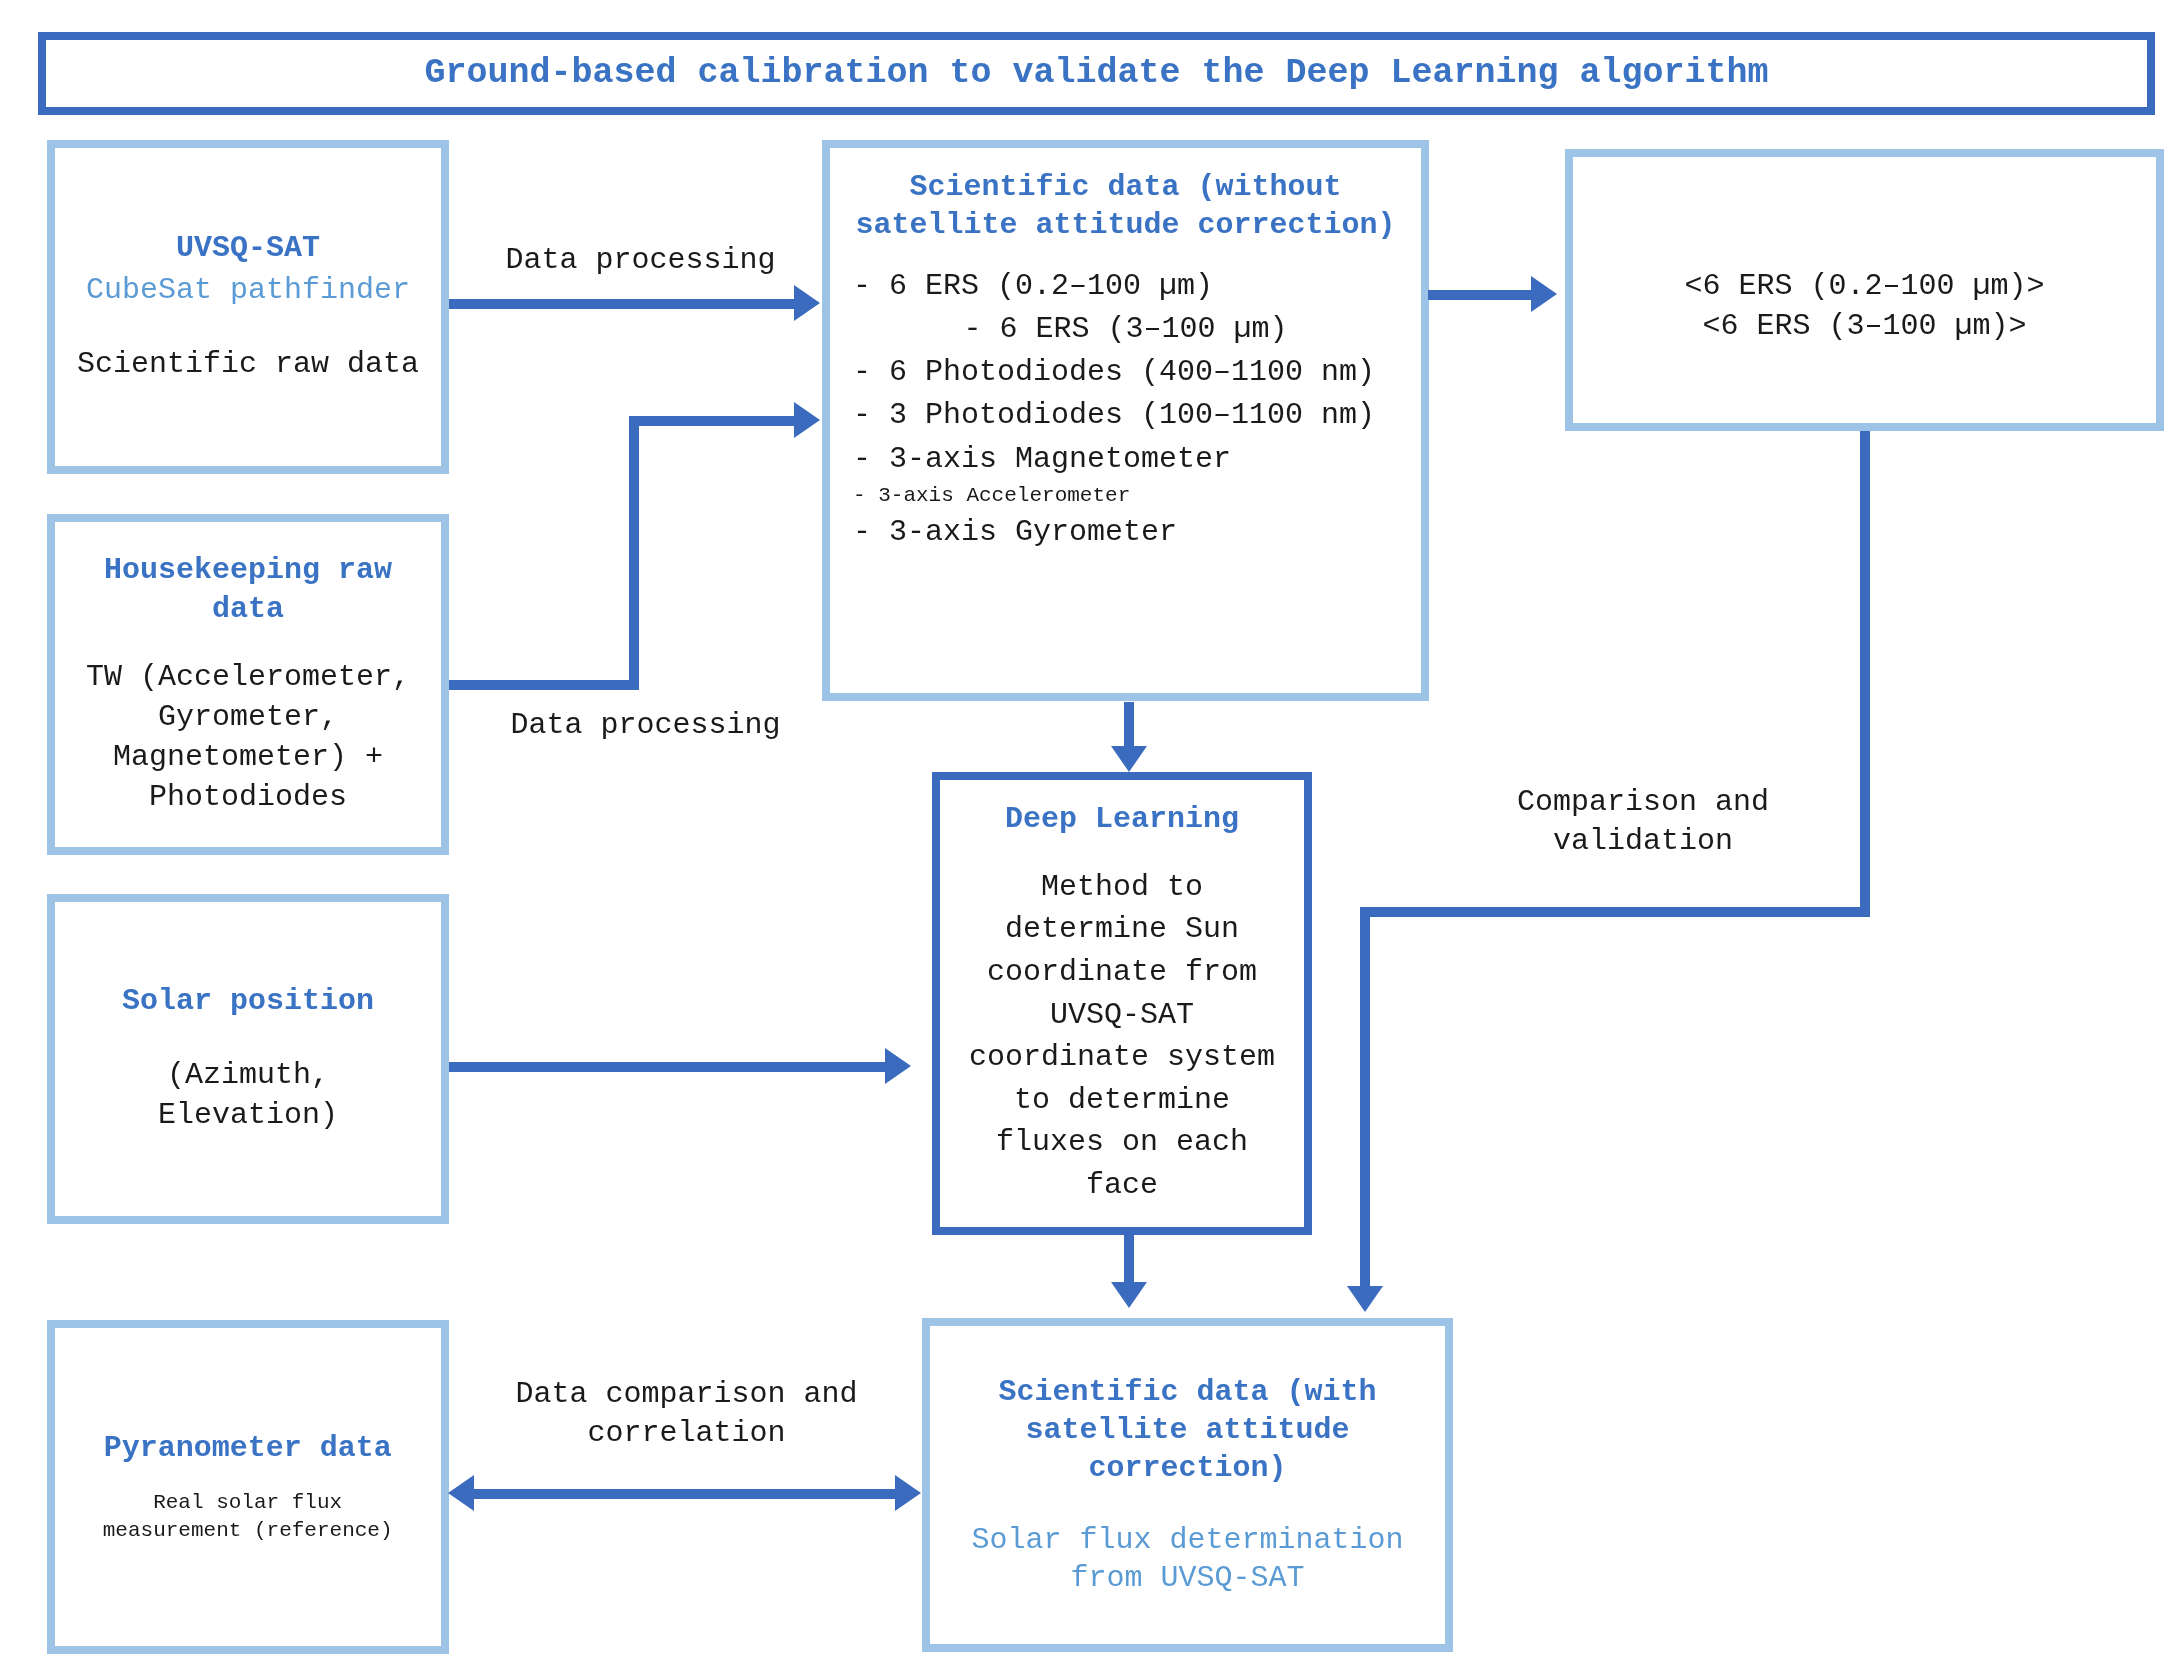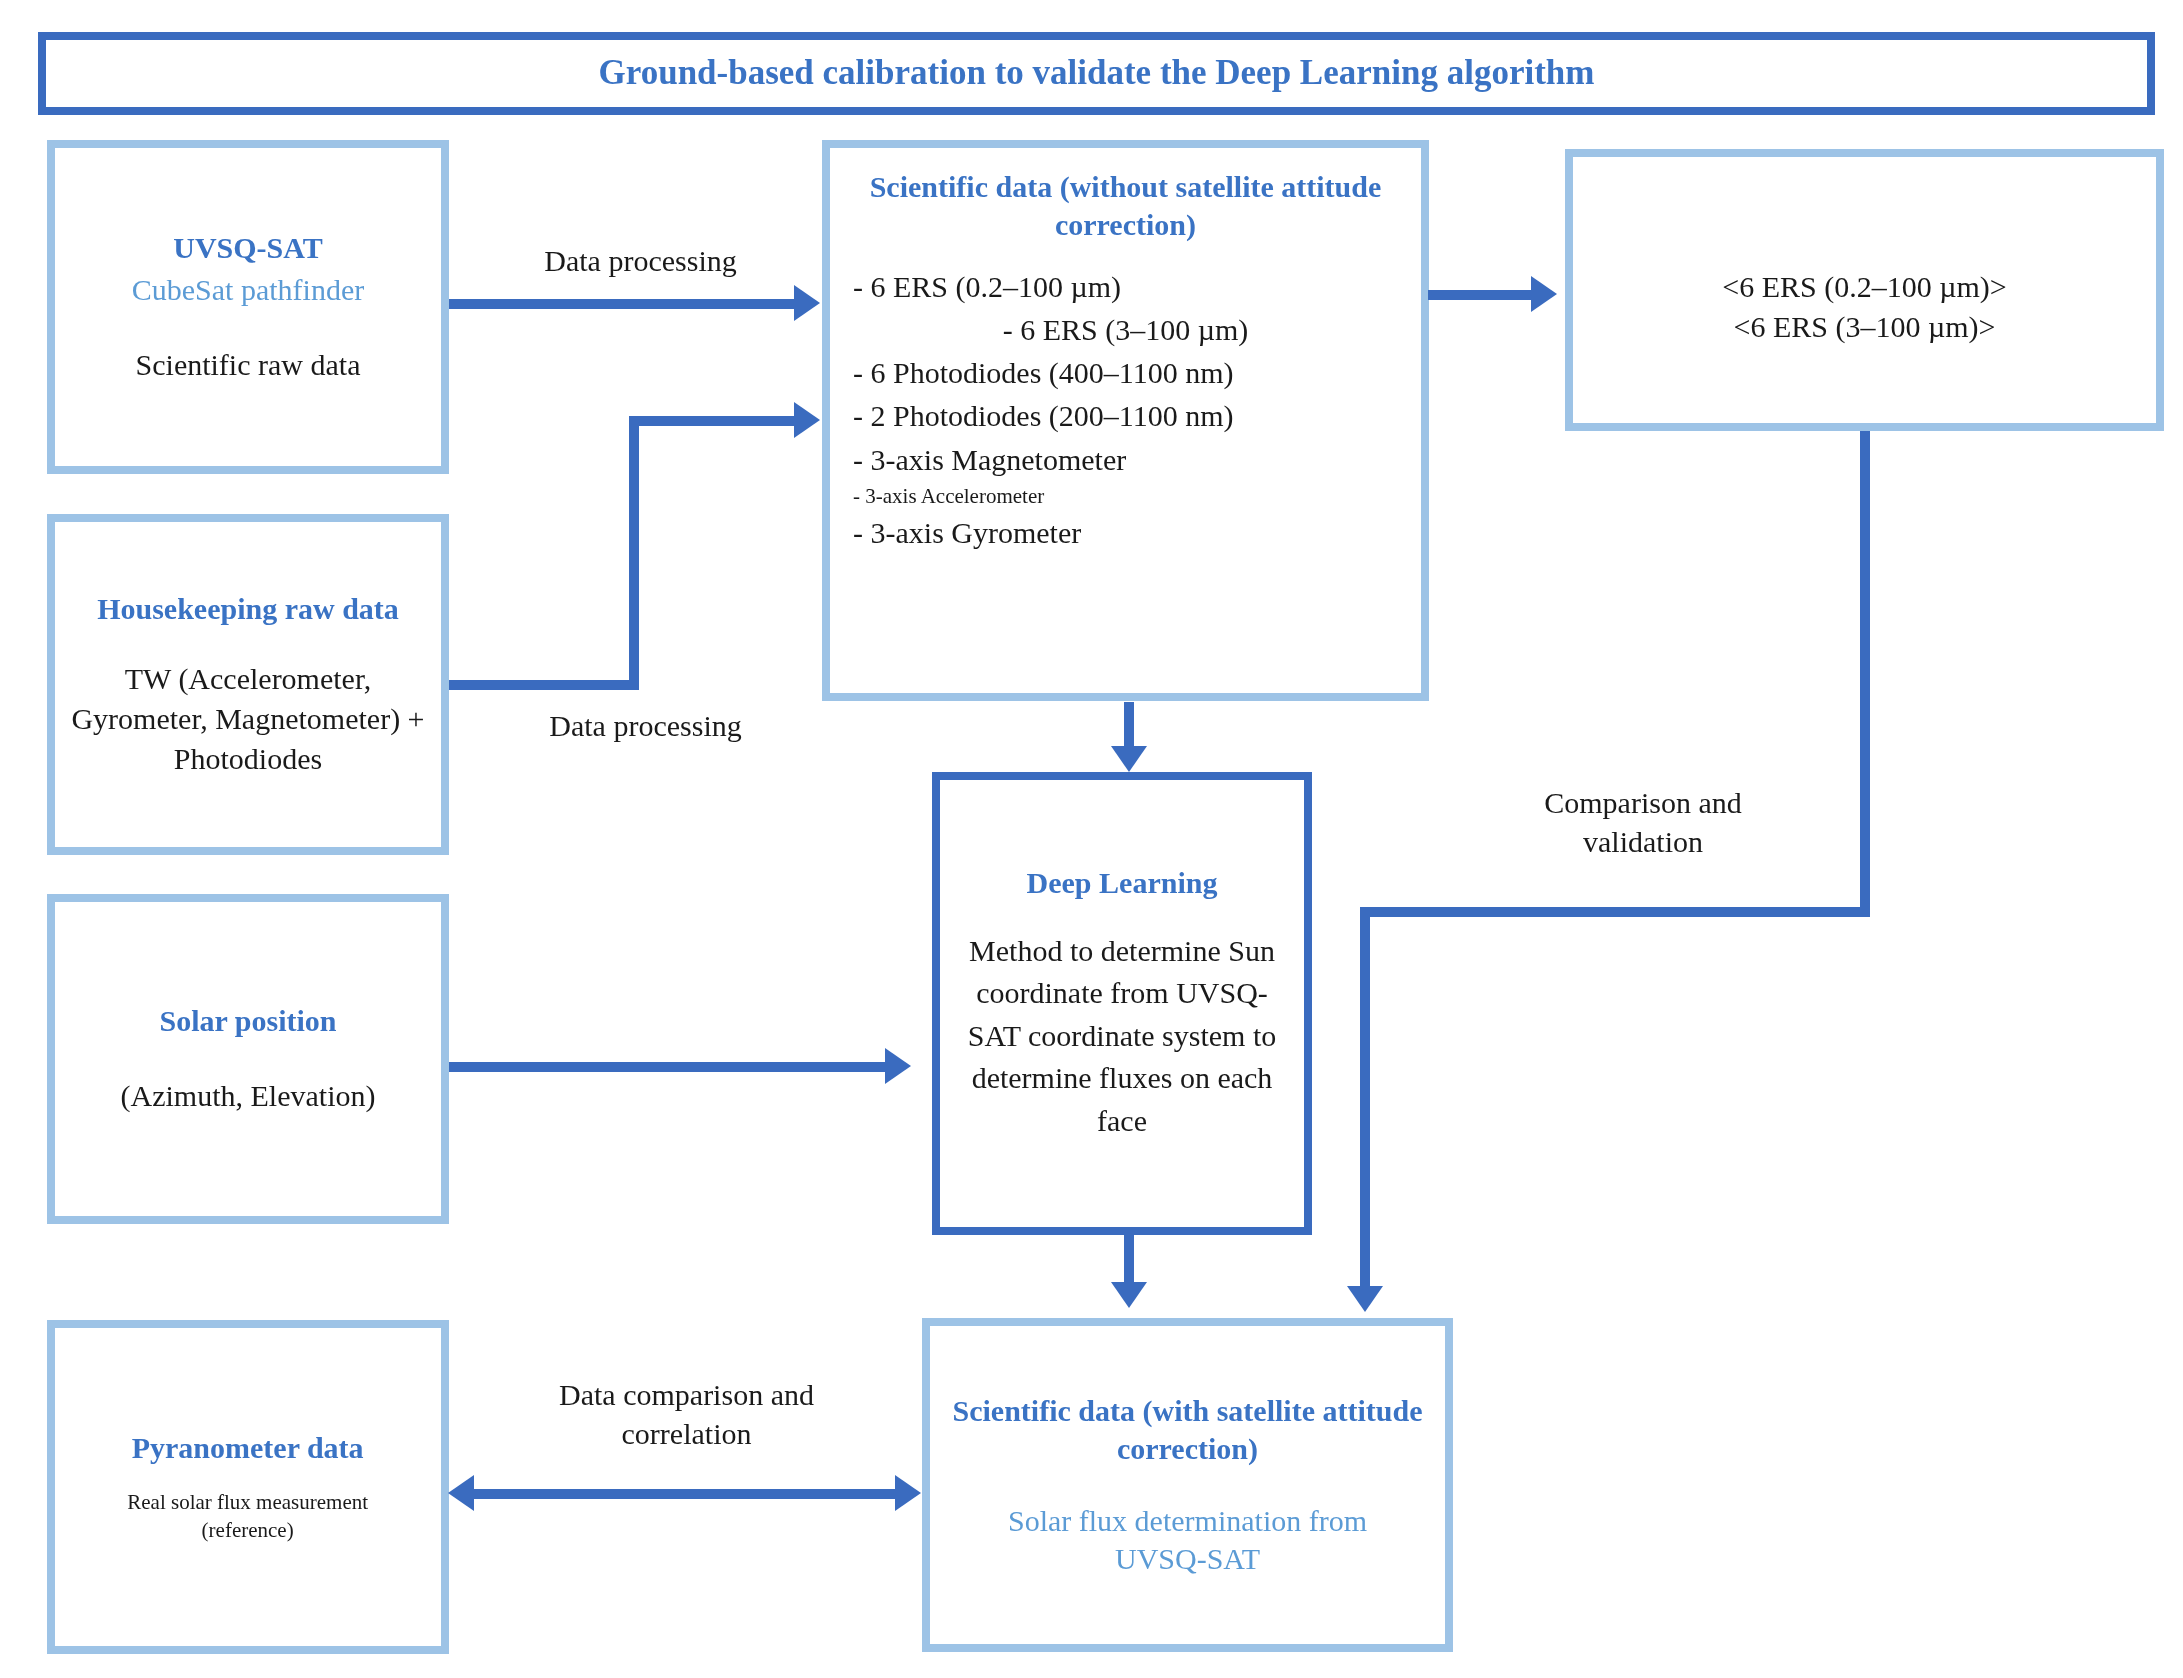--- a/index.html
+++ b/index.html
@@ -12,7 +12,7 @@
     width: 2183px;
     height: 1678px;
     background: #ffffff;
-    font-family: Liberation Serif, serif;
+    font-family: Liberation Mono, monospace;
     overflow: hidden;
   }
 

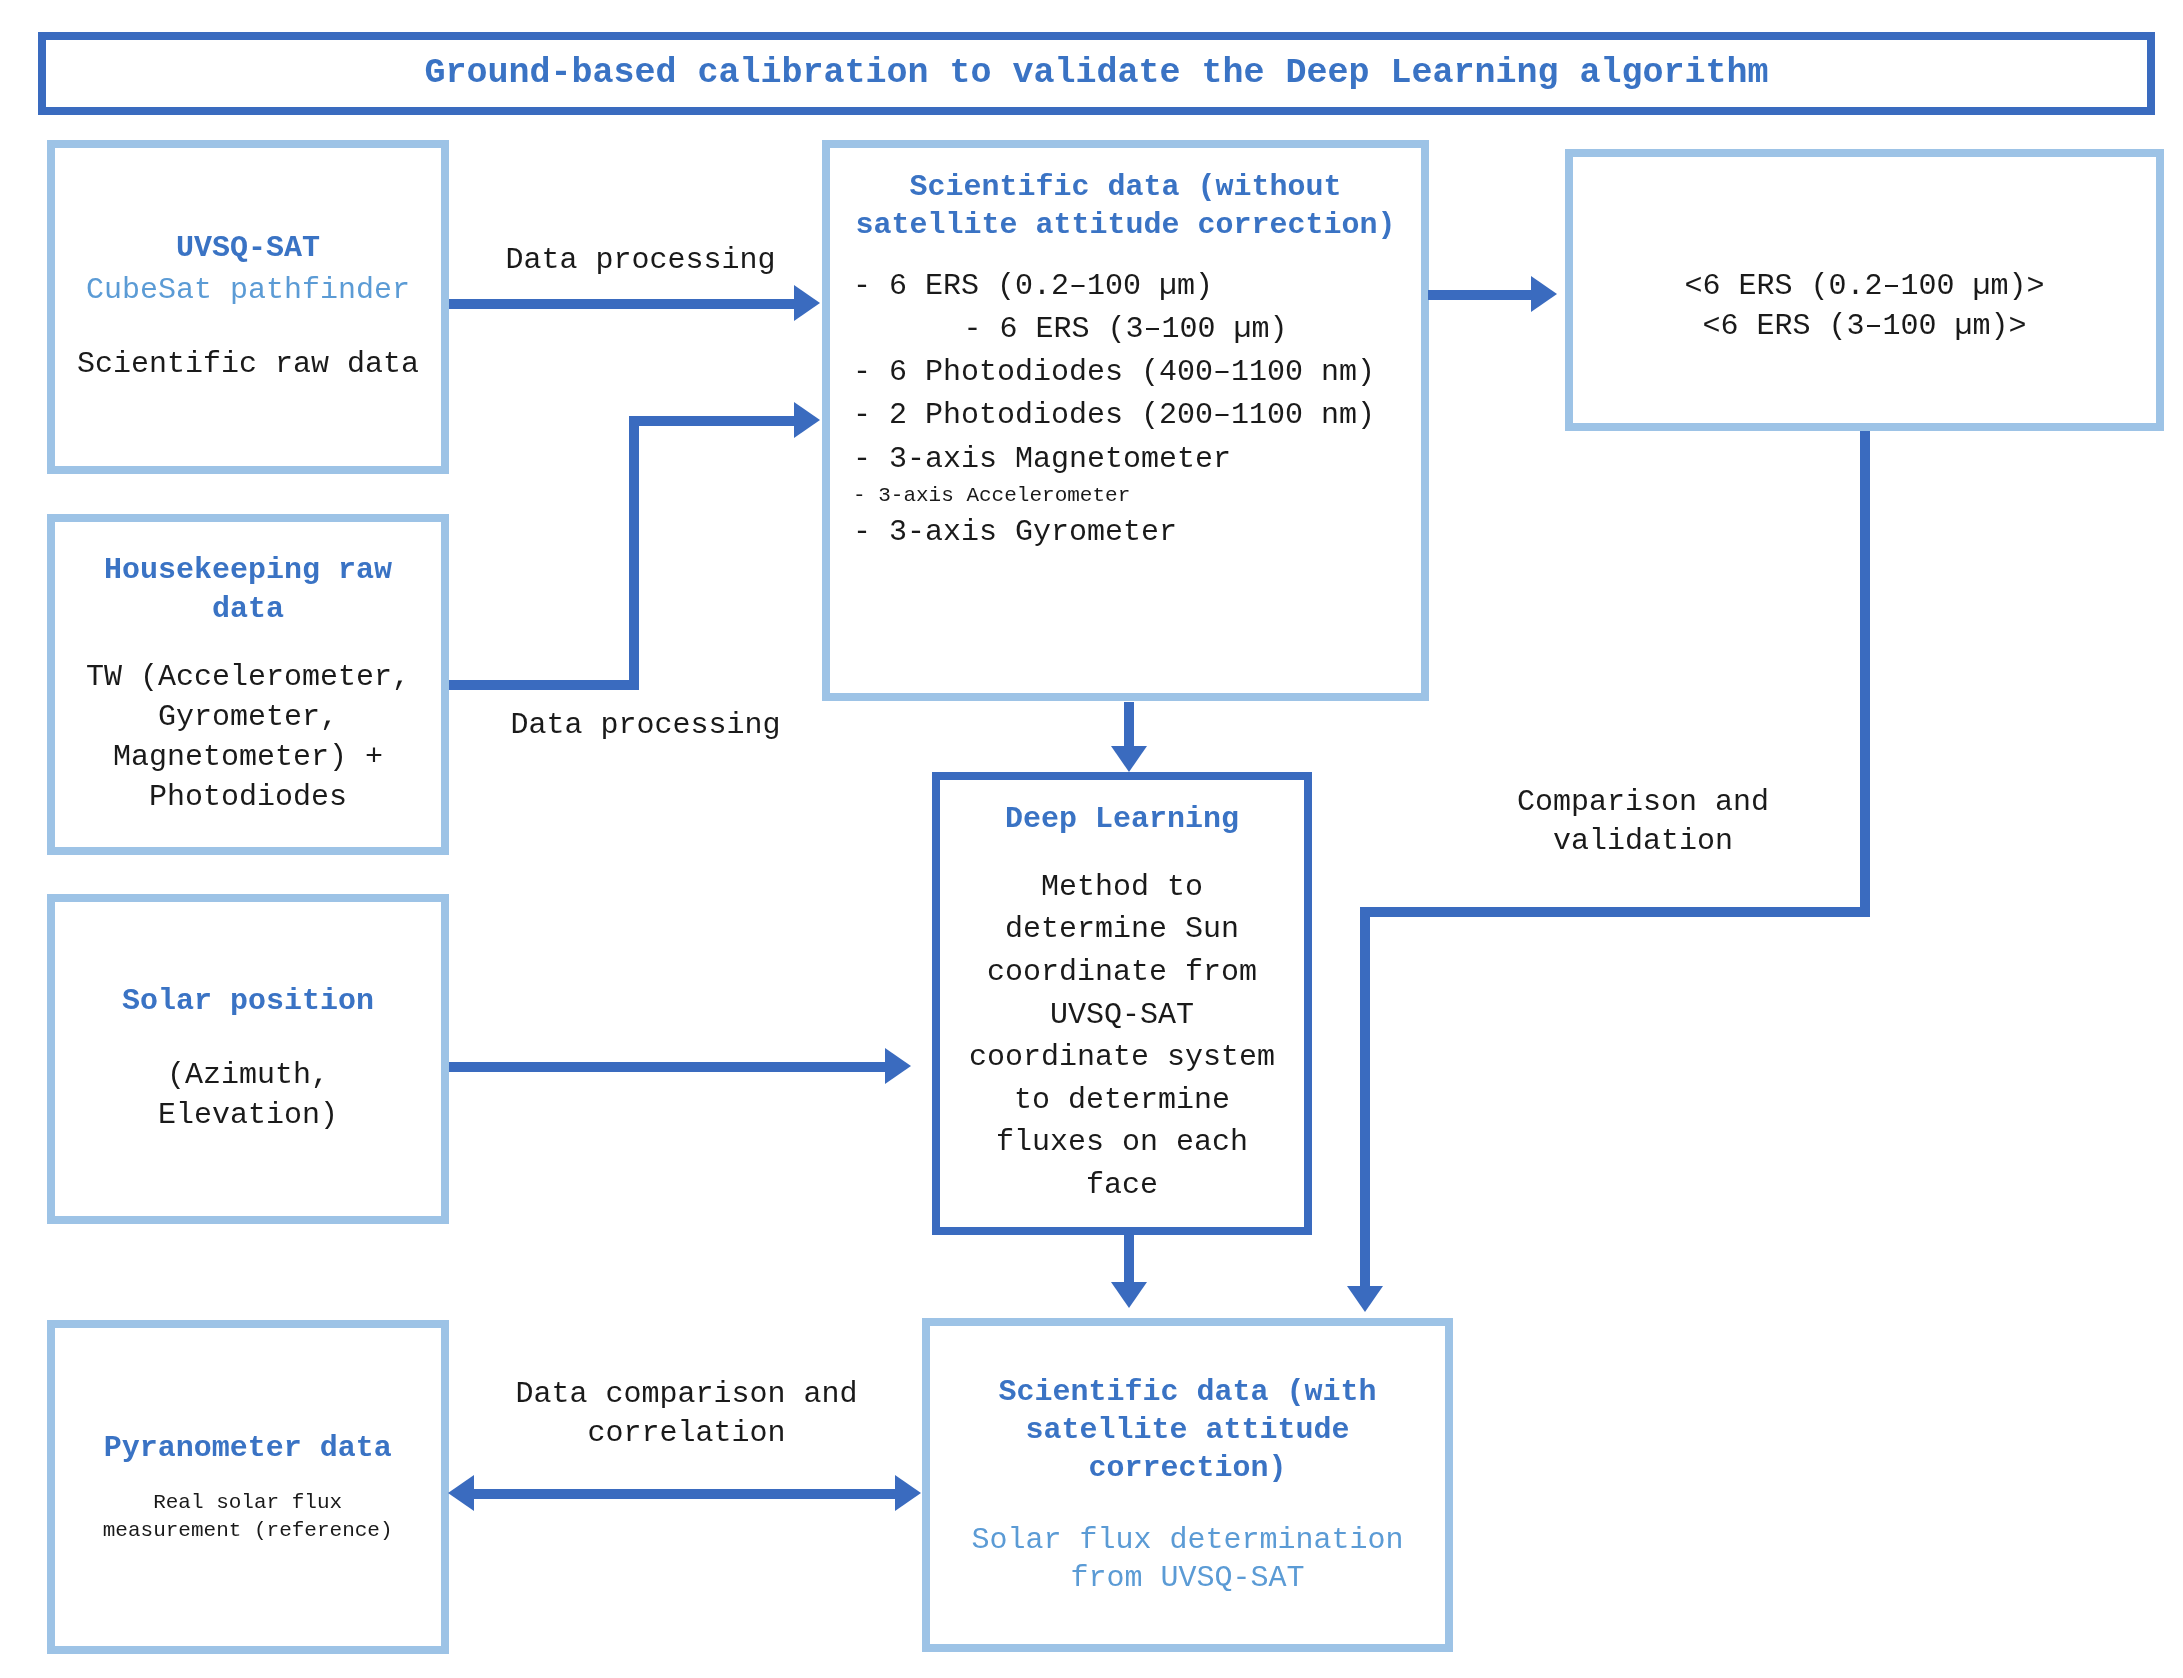--- a/index.html
+++ b/index.html
@@ -133,7 +133,7 @@
       <li style="font-size:30px;">- 6 ERS (0.2–100 µm)</li>
       <li style="font-size:30px;text-align:center;">- 6 ERS (3–100 µm)</li>
       <li style="font-size:30px;">- 6 Photodiodes (400–1100 nm)</li>
-      <li style="font-size:30px;">- 2 Photodiodes (200–1100 nm)</li>
+      <li style="font-size:30px;">- 3 Photodiodes (100–1100 nm)</li>
       <li style="font-size:30px;">- 3-axis Magnetometer</li>
       <li style="font-size:21px;">- 3-axis Accelerometer</li>
       <li style="font-size:30px;">- 3-axis Gyrometer</li>

